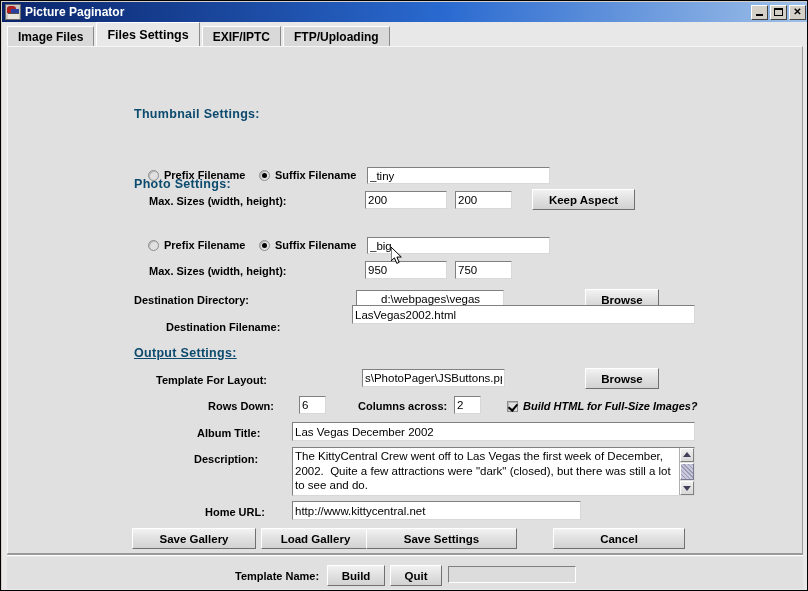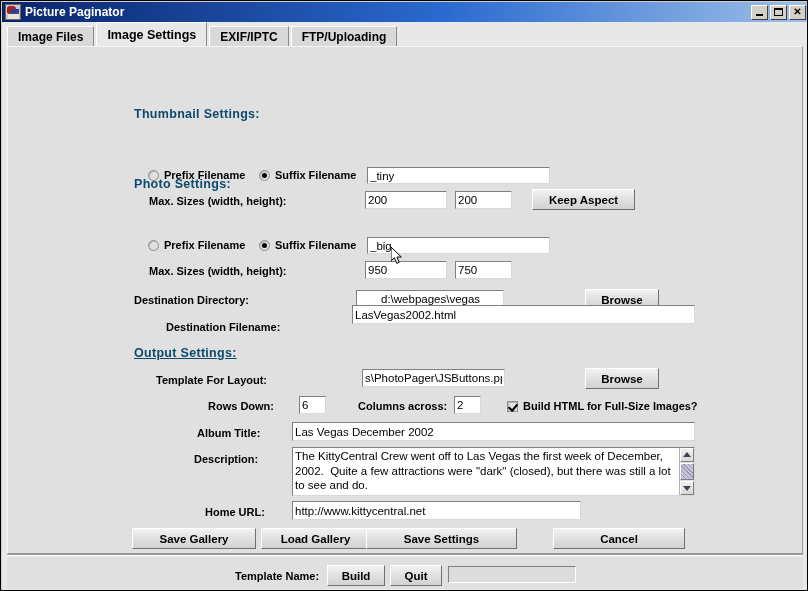--- a/index.html
+++ b/index.html
@@ -416,7 +416,7 @@
           <span>Image Files</span>
         </div>
       <div class="tab active">
-          <span>Image Settings</span>
+          <span>Files Settings</span>
         </div>
       <div class="tab">
           <span>EXIF/IPTC</span>

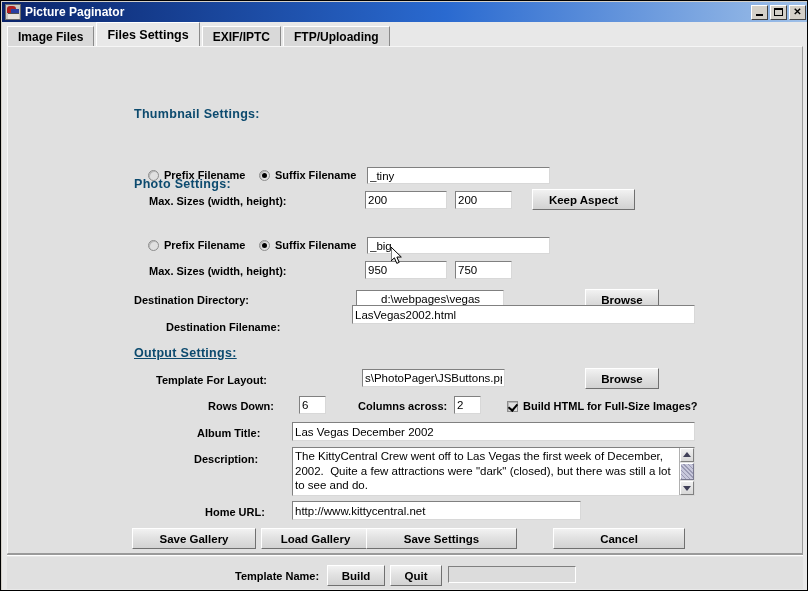--- a/index.html
+++ b/index.html
@@ -290,7 +290,7 @@
     border-bottom: 2px solid #000;
     transform: rotate(40deg);
   }
-  .check-wrap { display: flex; align-items: center; }
+  .check-wrap { display: flex; align-items: center; font-style: italic; }
 
   
   .ta-wrap {

